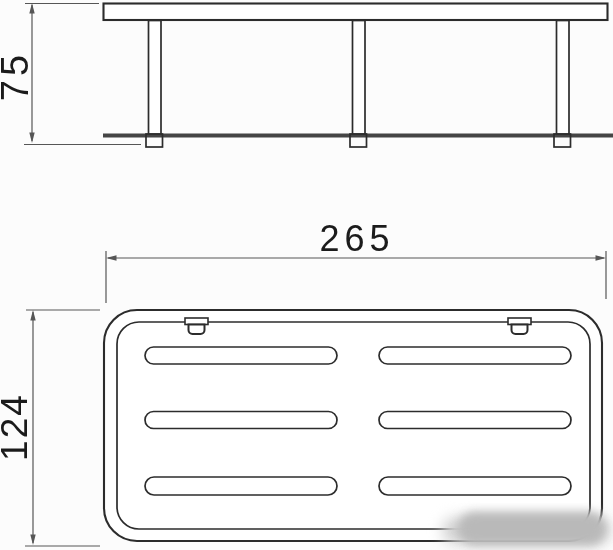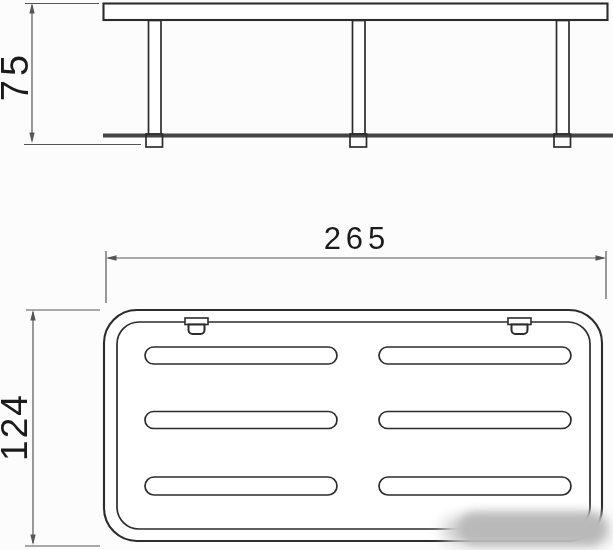--- a/index.html
+++ b/index.html
@@ -34,7 +34,7 @@
   }
   .lbl-265{
     left:307px;top:224px;width:100px;height:30px;line-height:30px;
-    font-size:31px;letter-spacing:5px;
+    font-size:36px;letter-spacing:5px;
   }
   .lbl-124{
     left:-36px;top:406px;width:102px;height:42px;line-height:42px;

